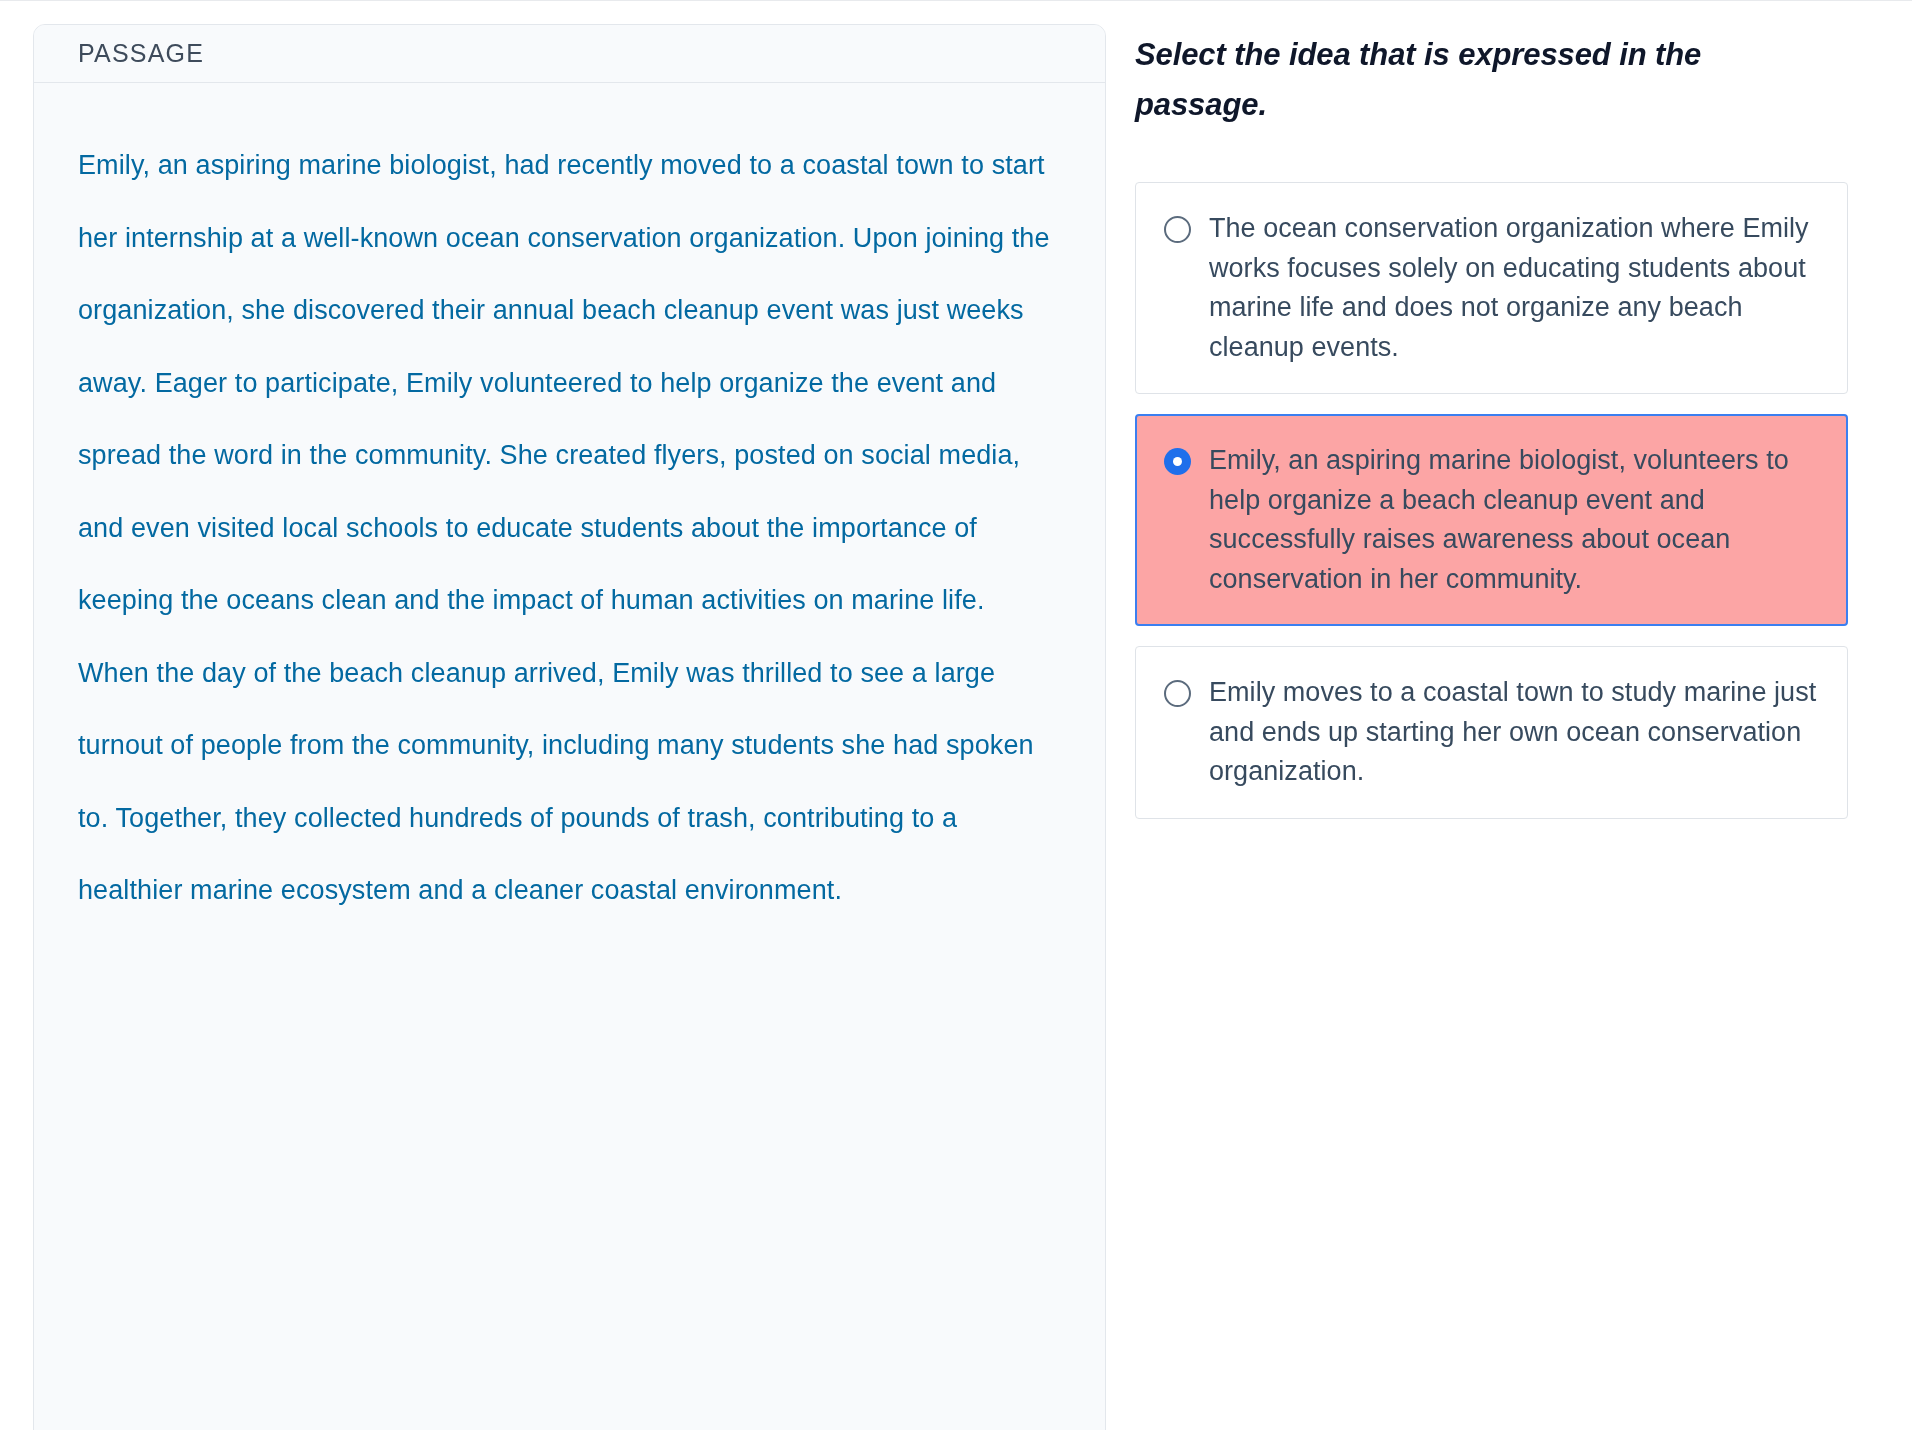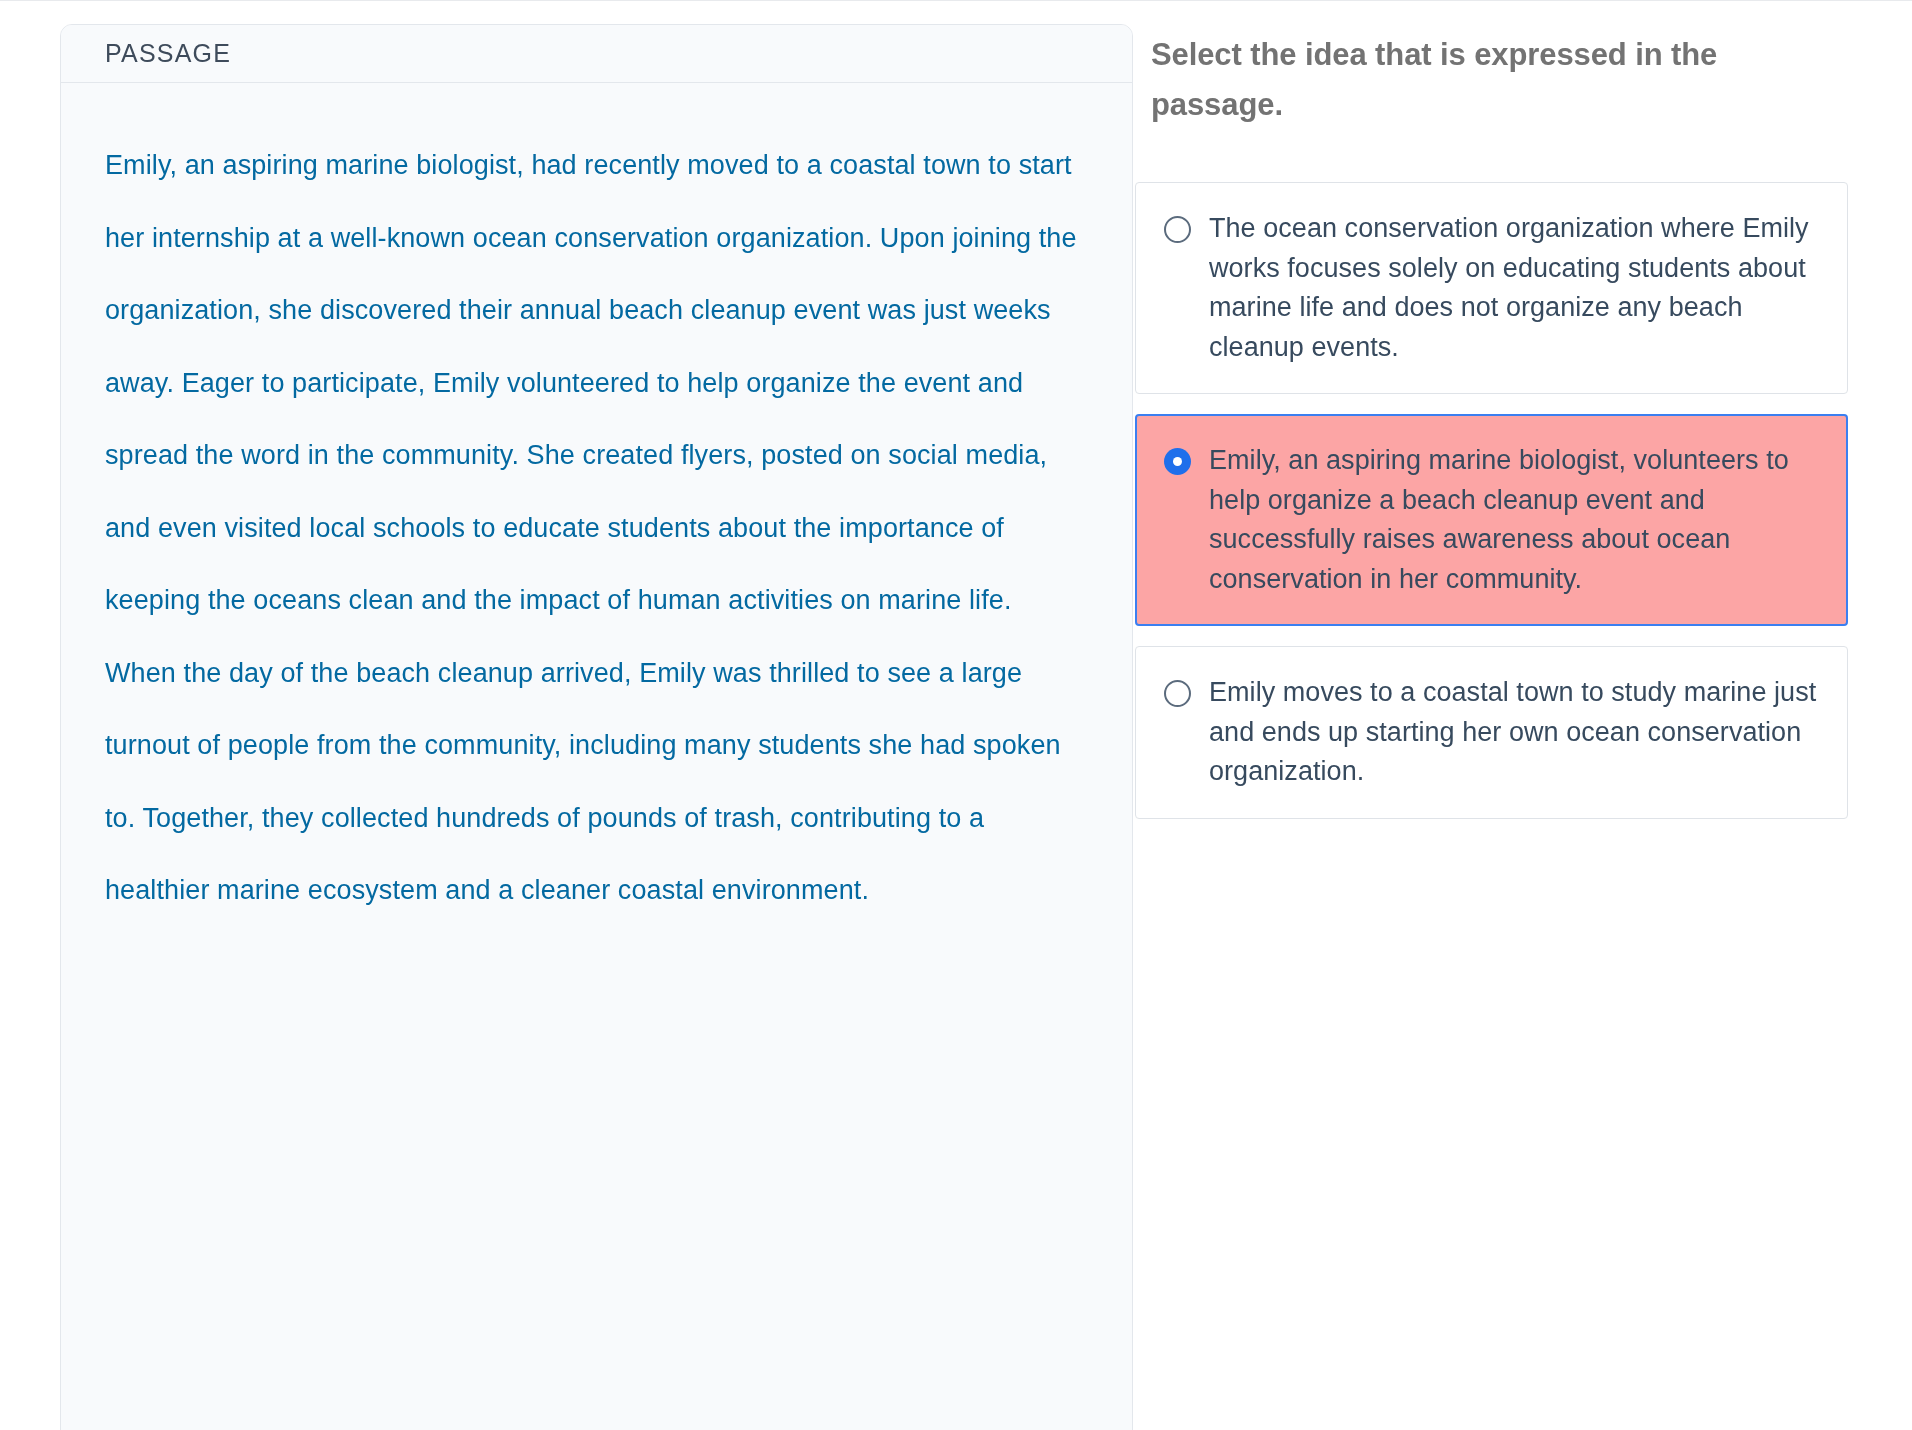--- a/index.html
+++ b/index.html
@@ -40,7 +40,7 @@
   #passage-column {
     width: 1135px;
     height: 1430px;
-    padding: 24px 0 0 60px;
+    padding: 24px 0 0 33px;
     flex: 0 0 auto;
   }
 

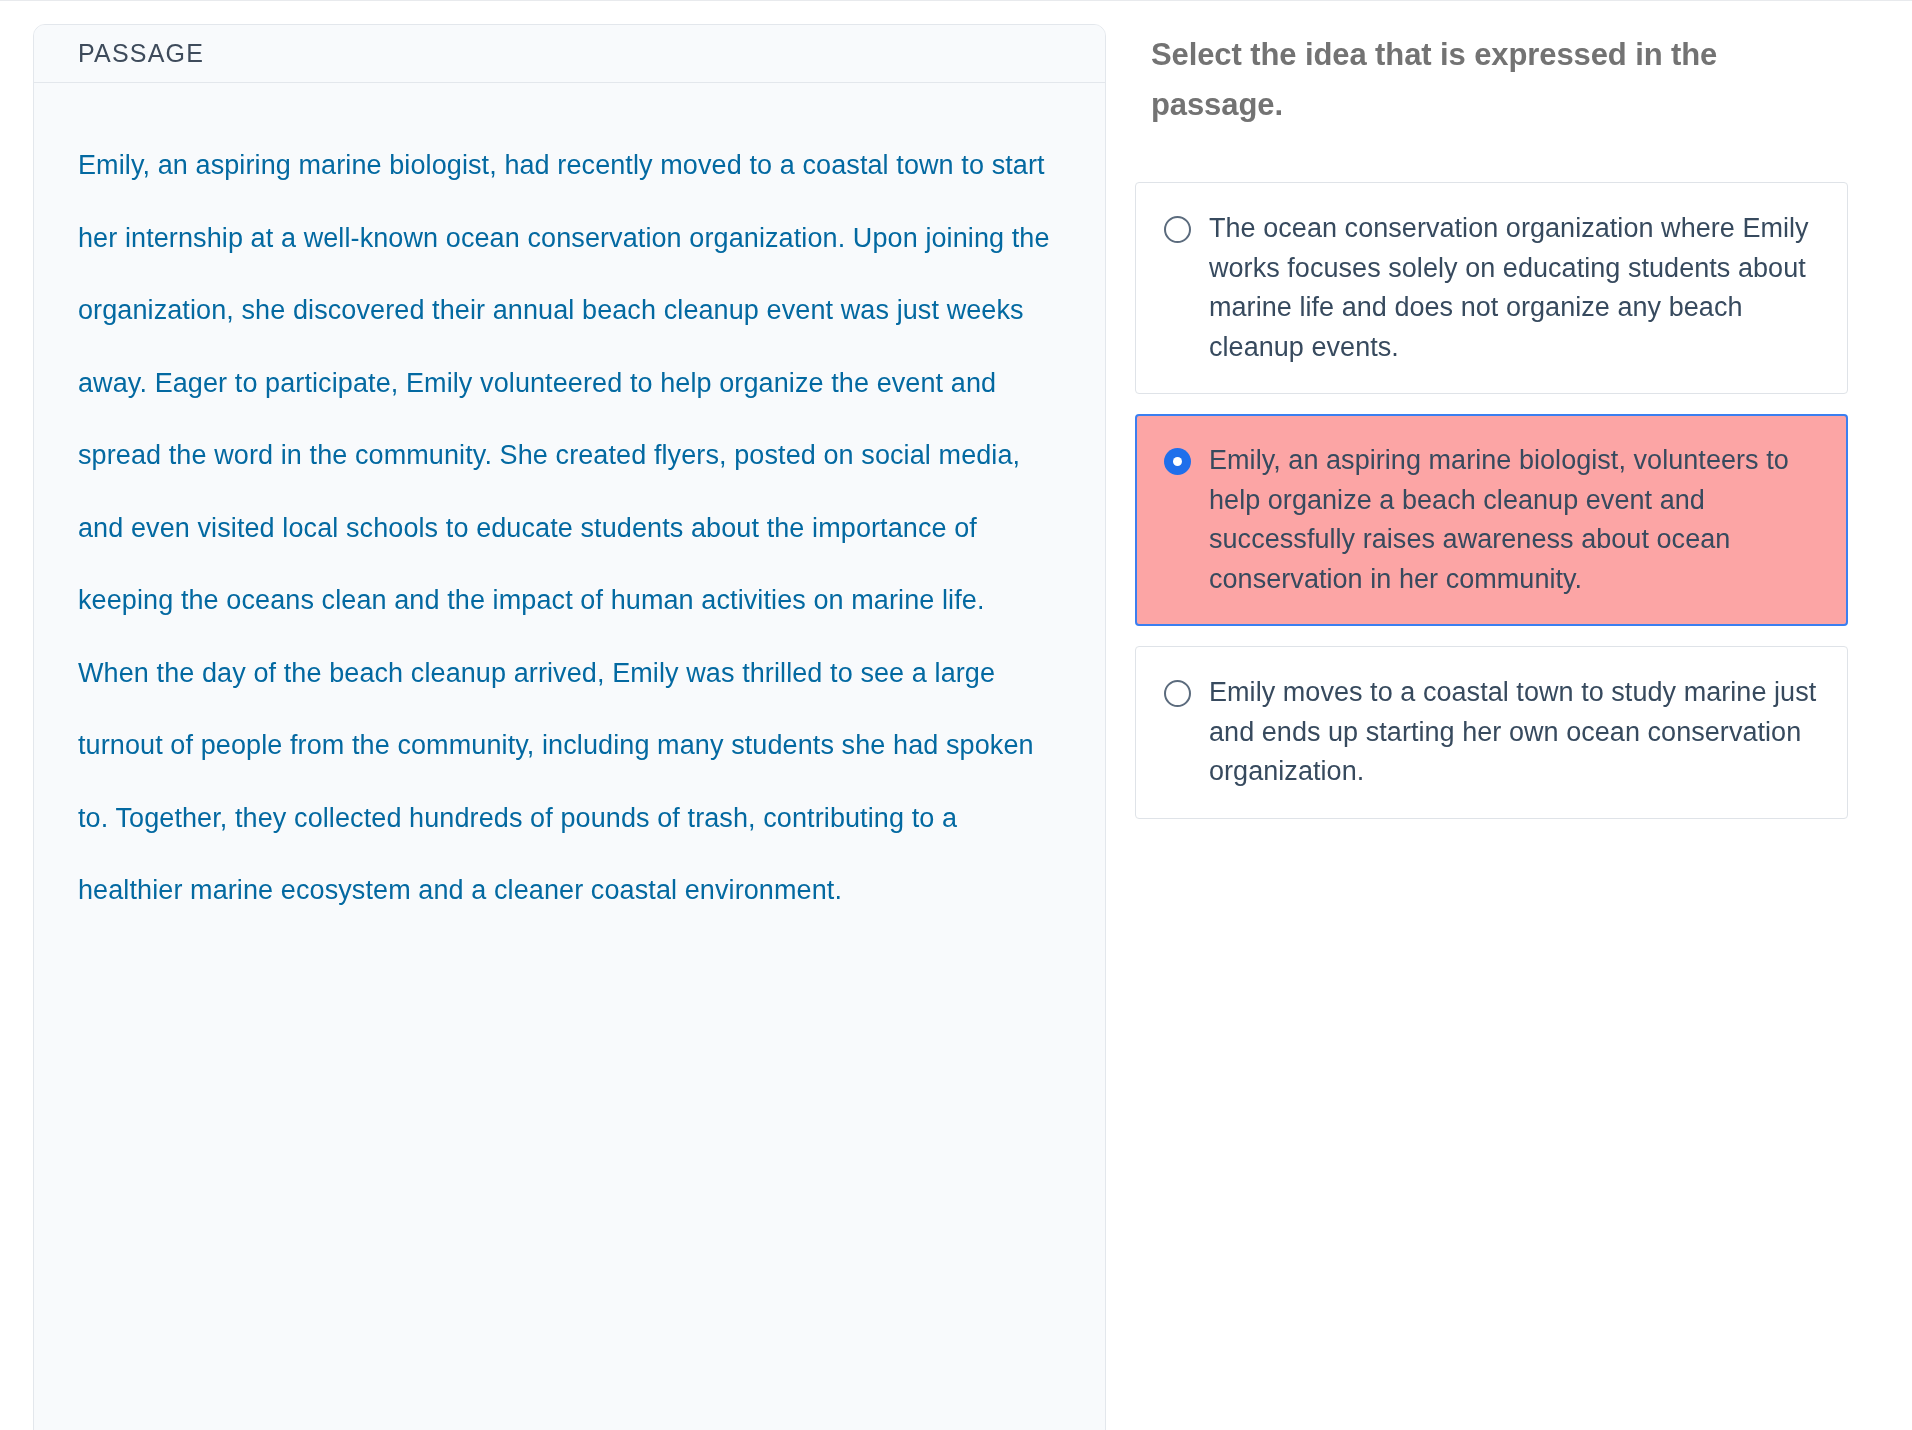--- a/index.html
+++ b/index.html
@@ -93,11 +93,12 @@
   #question-title {
     font-size: 31px;
     font-weight: 700;
-    color: #737373;
+    color: #0f172a;
     line-height: 50px;
     letter-spacing: -0.1px;
-    margin: 0 0 52px 16px;
+    margin: 0 0 52px 0;
     max-width: 660px;
+    font-style: italic;
   }
 
   #options-list {

